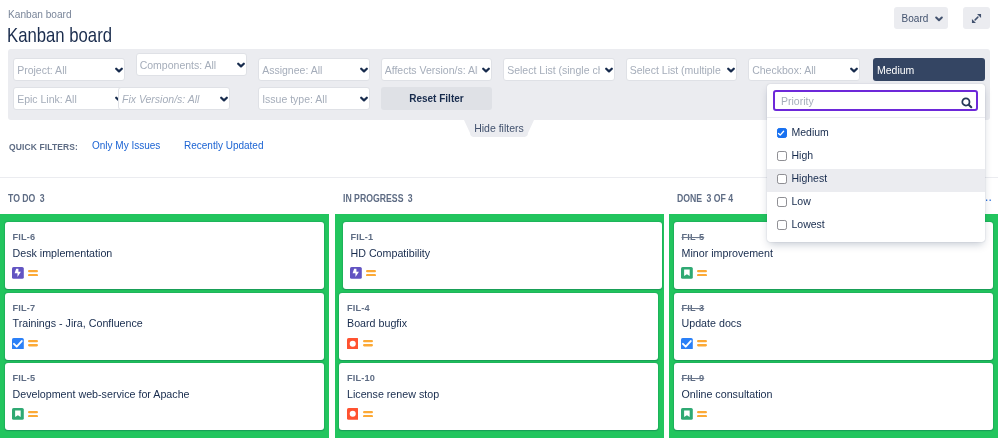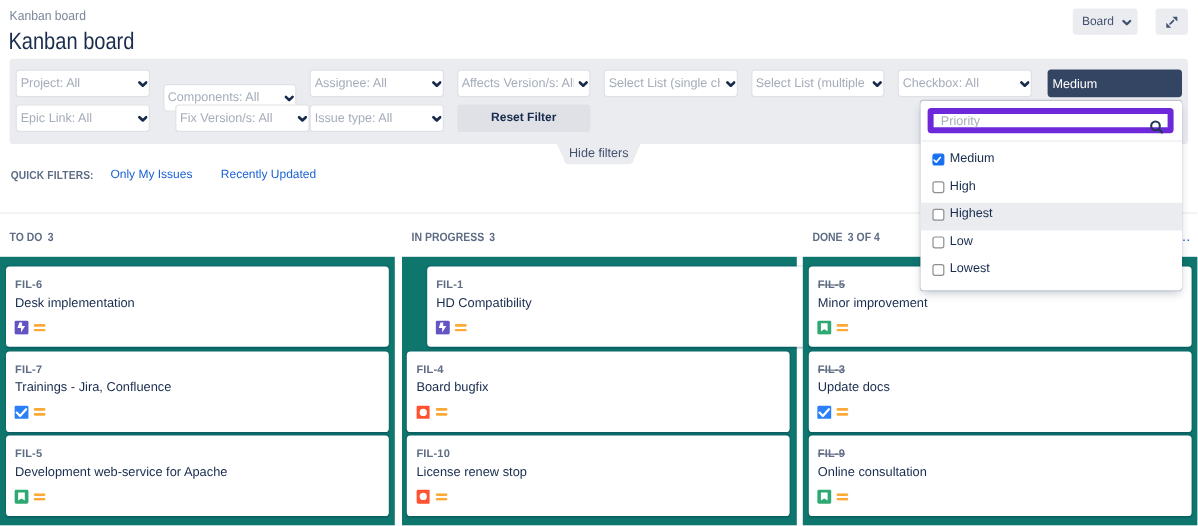--- a/index.html
+++ b/index.html
@@ -167,7 +167,7 @@
         </svg>
       </span>
     </div>
-    <div class="fsel" data-name="filter-select-r1-1" style="left: 135.7px; top: 70px; width: 111.5px;">
+    <div class="fsel" data-name="filter-select-r1-1" style="left: 135.7px; top: 53px; width: 111.5px;">
       <span class="lbl" data-name="filter-select-label">Components: All</span>
       <span class="chev" data-name="chevron-down-icon">
         <svg width="8" height="6" viewBox="0 0 8 6">

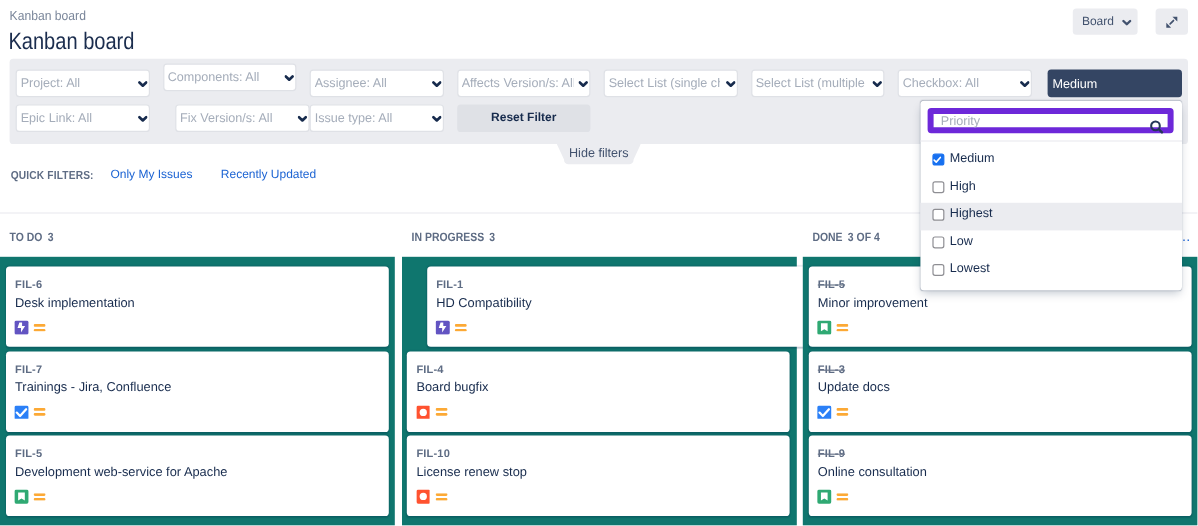--- a/index.html
+++ b/index.html
@@ -223,7 +223,7 @@
         </svg>
       </span>
     </div>
-    <div class="fsel" data-name="filter-select-r2-1" style="left: 146px; top: 87px; width: 111.5px;">
+    <div class="fsel" data-name="filter-select-r2-1" style="left: 118px; top: 87px; width: 111.5px; font-style: italic;">
       <span class="lbl" data-name="filter-select-label">Fix Version/s: All</span>
       <span class="chev" data-name="chevron-down-icon">
         <svg width="8" height="6" viewBox="0 0 8 6">

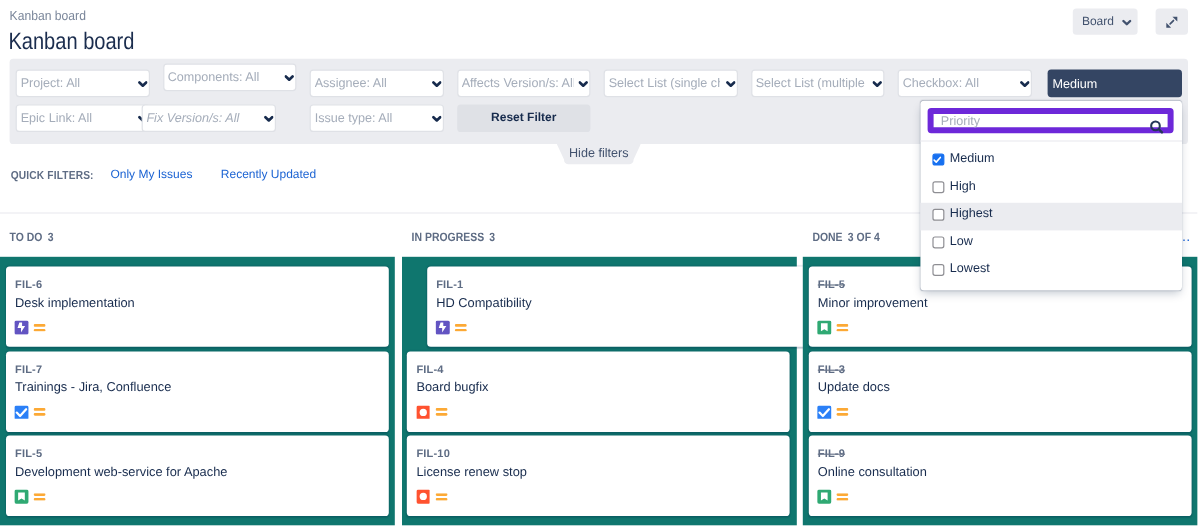--- a/index.html
+++ b/index.html
@@ -81,7 +81,7 @@
   }
   .dd-search {
     position:absolute; left:6px; top:6px; width:205px; height:21px;
-    border:5px solid #6d28d9; border-radius:3px; background:#fff;
+    border:2px solid #6d28d9; border-radius:3px; background:#fff;
     display:flex; align-items:center; padding:0 6px;
   }
   .dd-search .ph { font-size:10.5px; color:#A5ADBA; flex:1 1 auto; }

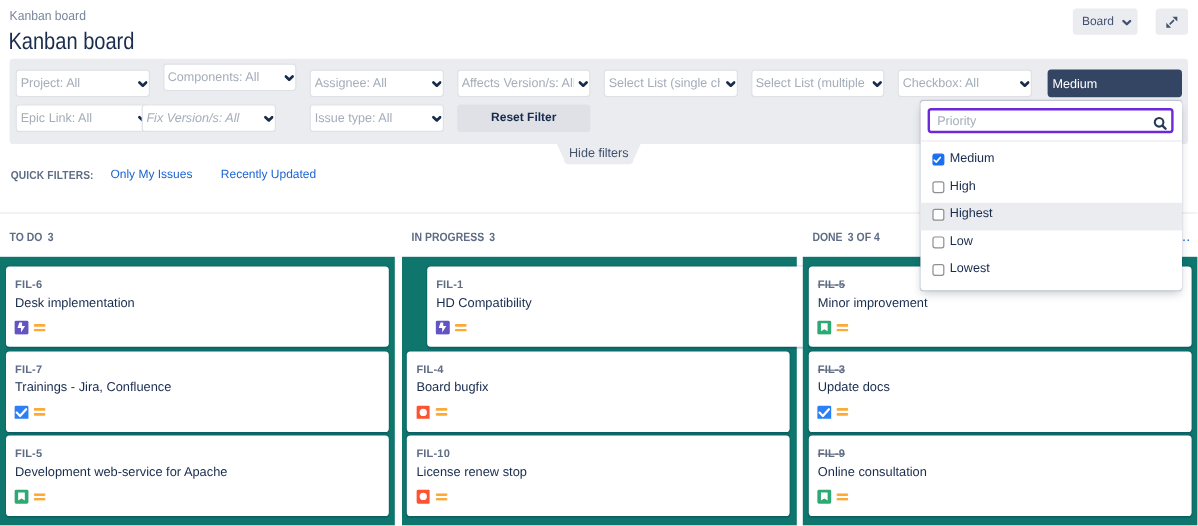--- a/index.html
+++ b/index.html
@@ -118,7 +118,7 @@
     transform:scaleX(0.87); transform-origin:left top;
   }
   .col-hdr .cnt { margin-left:5px; }
-  .col-body { background:#0f766e; padding:8.3px 0 0 0; height:224px; }
+  .col-body { background:#22c55e; padding:8.3px 0 0 0; height:224px; }
 
   
   .card {

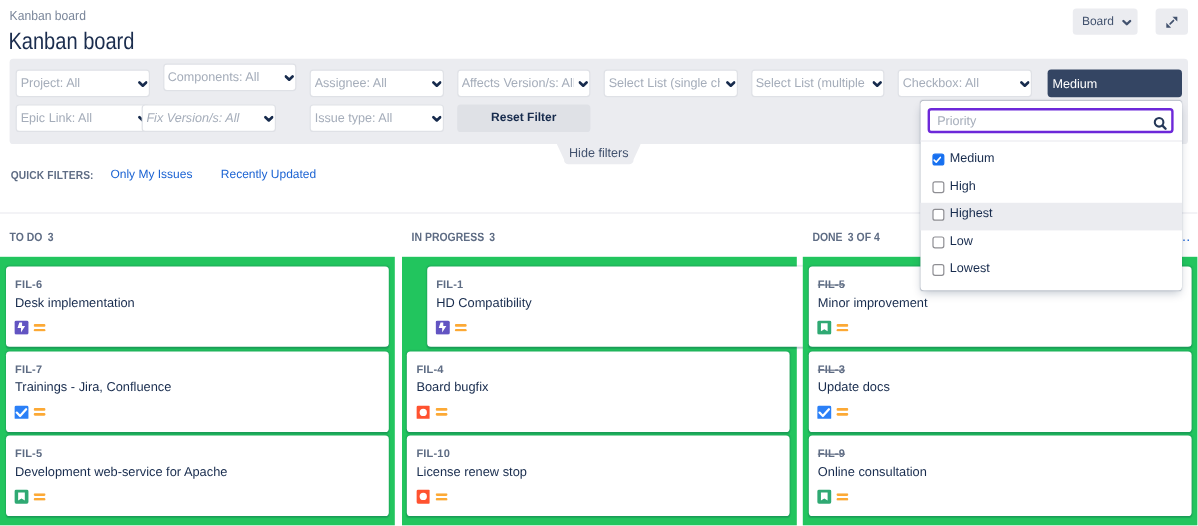--- a/index.html
+++ b/index.html
@@ -348,7 +348,7 @@
         <span class="hwrap"><span data-name="column-name">IN PROGRESS</span><span class="cnt" data-name="column-count">3</span></span>
       </div>
       <div class="col-body" data-name="column-body">
-        <div class="card" data-name="issue-card" style="margin-left: 21px;">
+        <div class="card" data-name="issue-card" style="margin-left: 8px;">
           <div class="key" data-name="issue-key">FIL-1</div>
           <div class="summary" data-name="issue-summary">HD Compatibility</div>
           <div class="meta" data-name="issue-meta">

